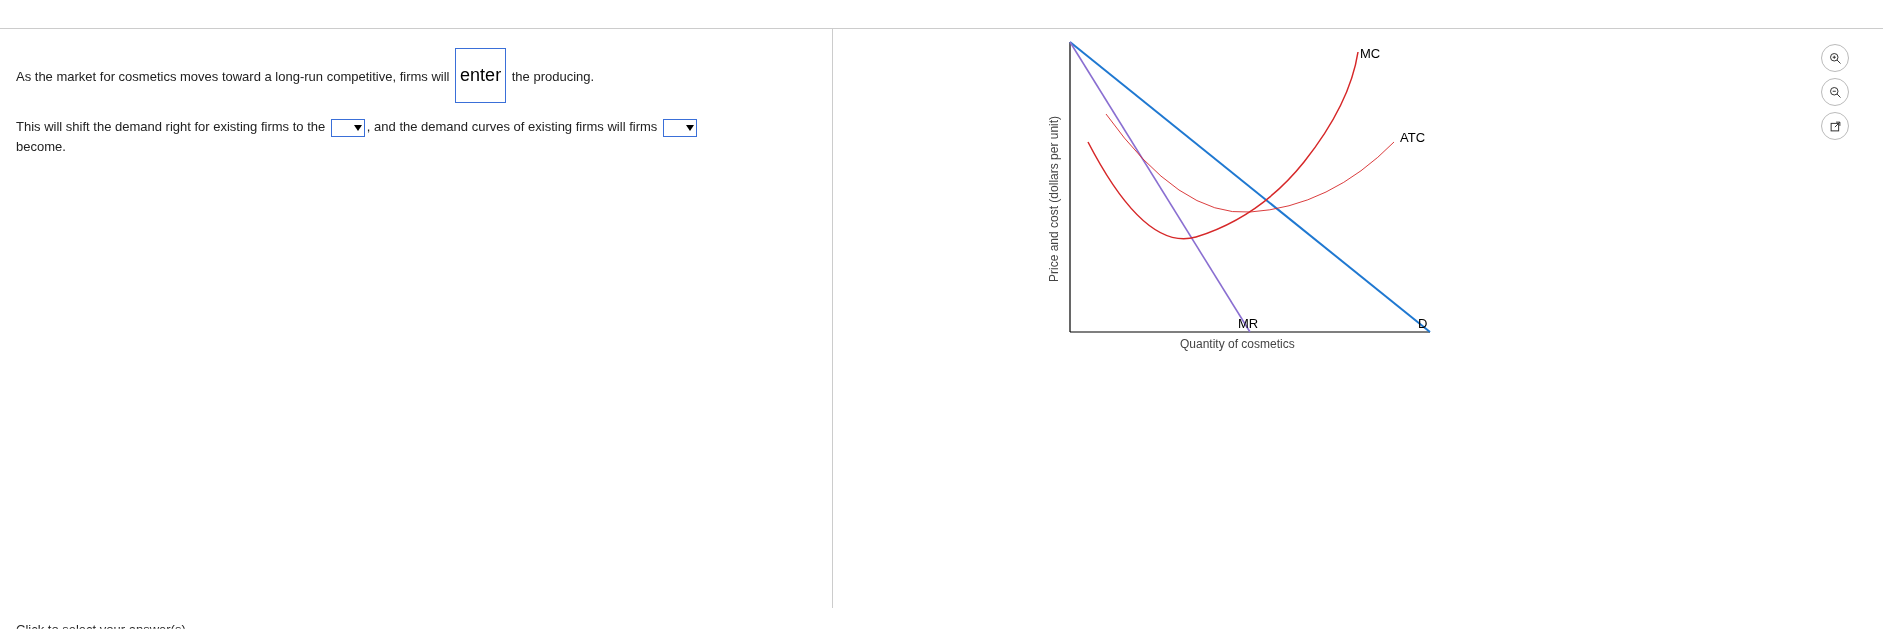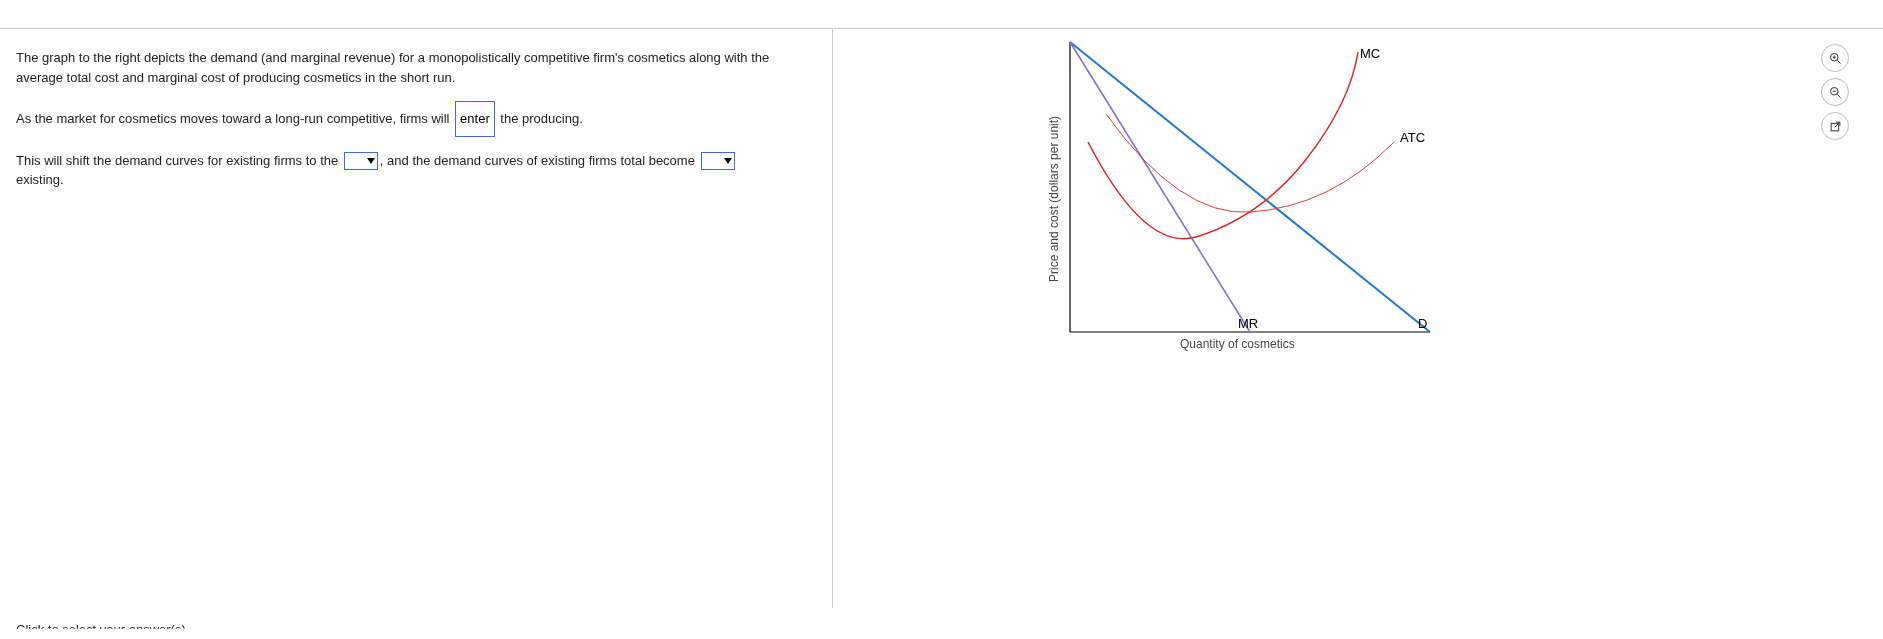--- a/index.html
+++ b/index.html
@@ -120,7 +120,6 @@
 <div class="top-divider"></div>
 
 <div class="left-pane">
-  <p>The graph to the right depicts the demand (and marginal revenue) for a monopolistically competitive firm's cosmetics along with the average total cost and marginal cost of producing cosmetics in the short run.</p>
   <p>
     <span>As the market for cosmetics moves toward a long-run competitive, firms will</span>
     <span class="answer-box">enter</span>

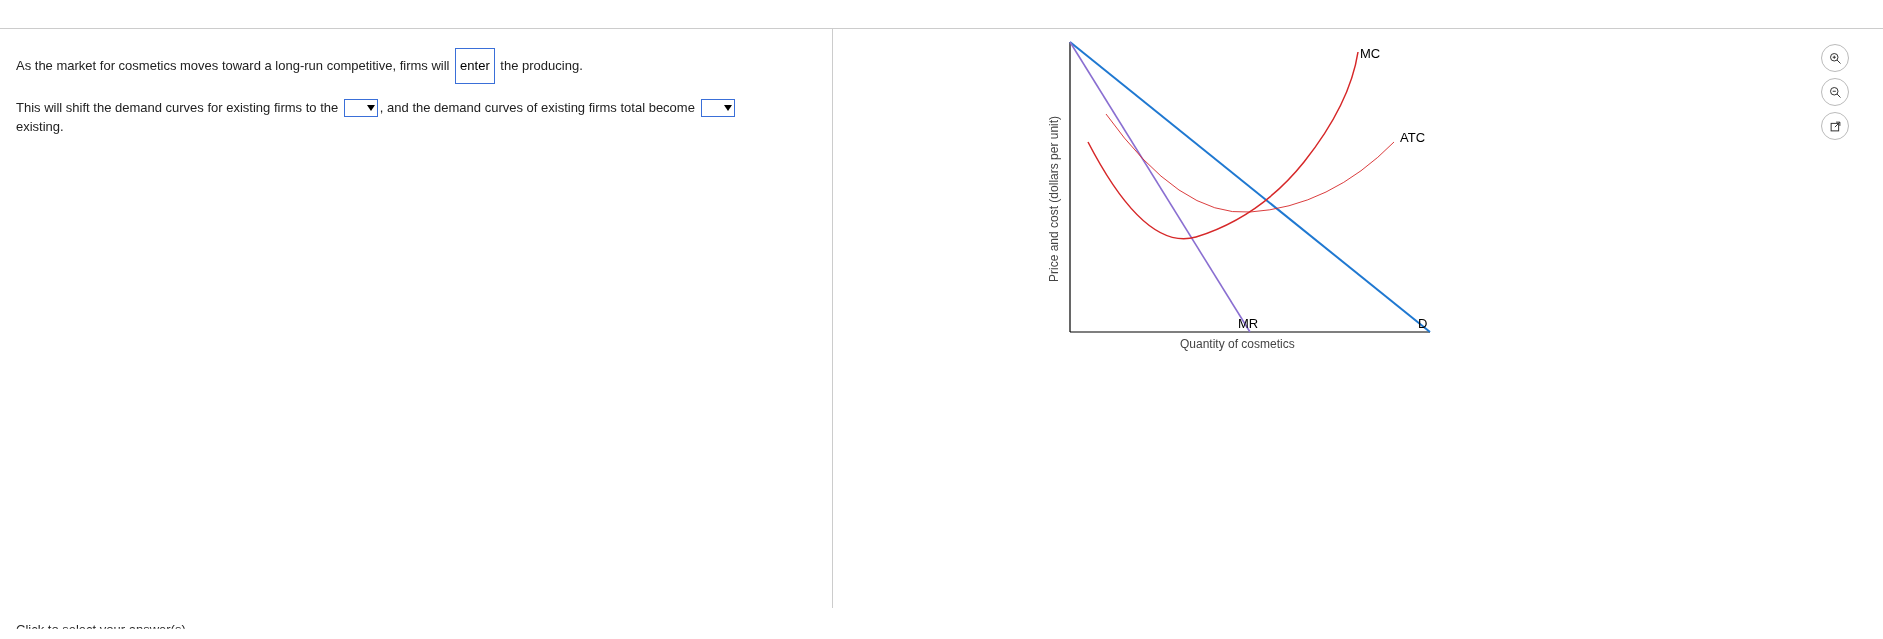--- a/index.html
+++ b/index.html
@@ -39,9 +39,9 @@
   .answer-box {
     display: inline-block;
     border: 1px solid #3a6fd8;
-    padding: 7px 4px;
+    padding: 13px 4px;
     margin: 0 2px;
-    font-size: 13px;
+    font-size: 18px;
     color: #000;
     background: #fff;
     vertical-align: baseline;

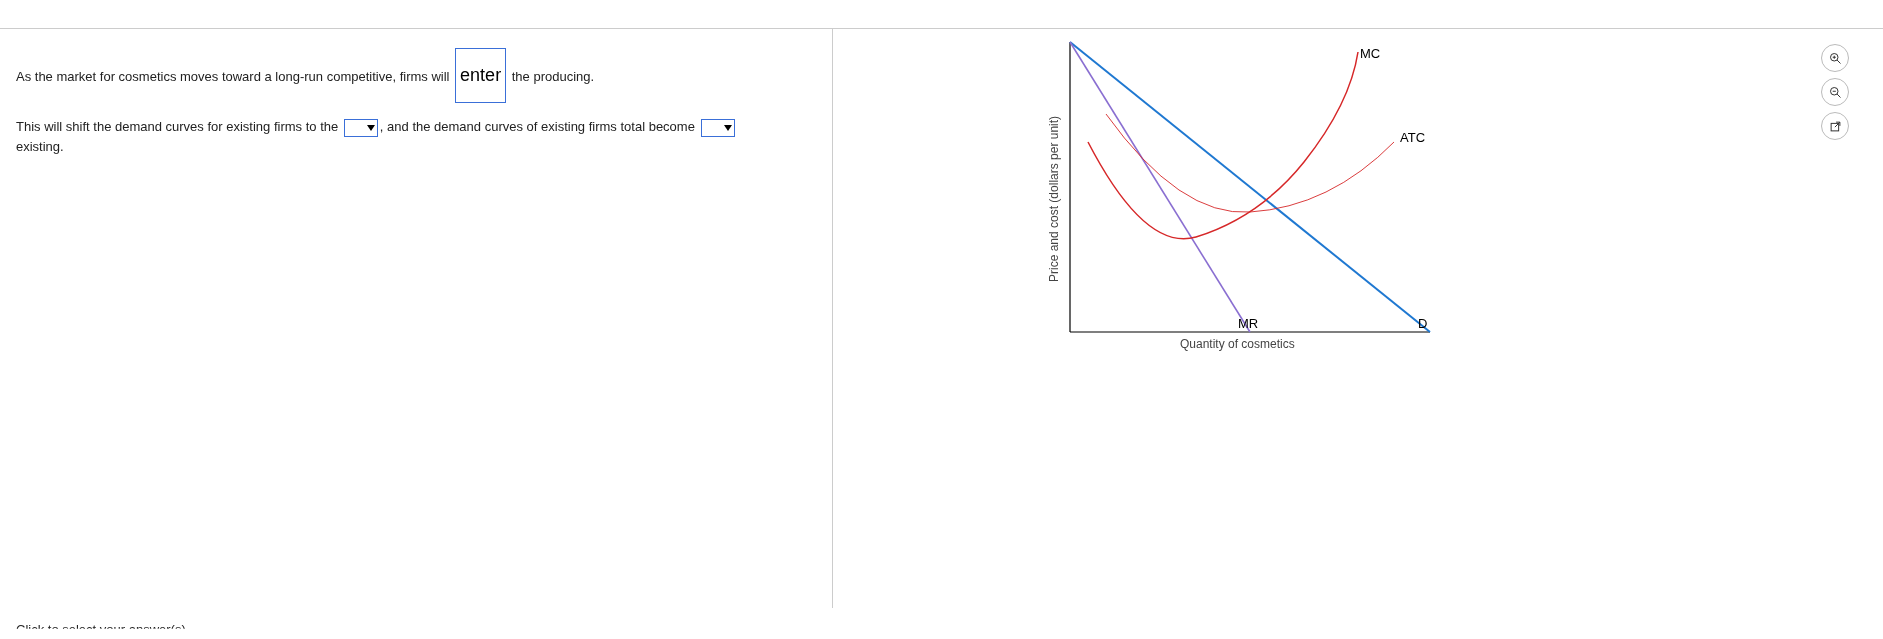--- a/index.html
+++ b/index.html
@@ -126,7 +126,7 @@
     <span>the producing.</span>
   </p>
   <p>
-    <span>This will shift the demand curves for existing firms to the</span>
+    <span>This will shift the demand right for existing firms to the</span>
     <span class="dropdown-blank" title="">
       <span class="tri"></span>
     </span><span>, and the demand curves of existing firms total become</span>

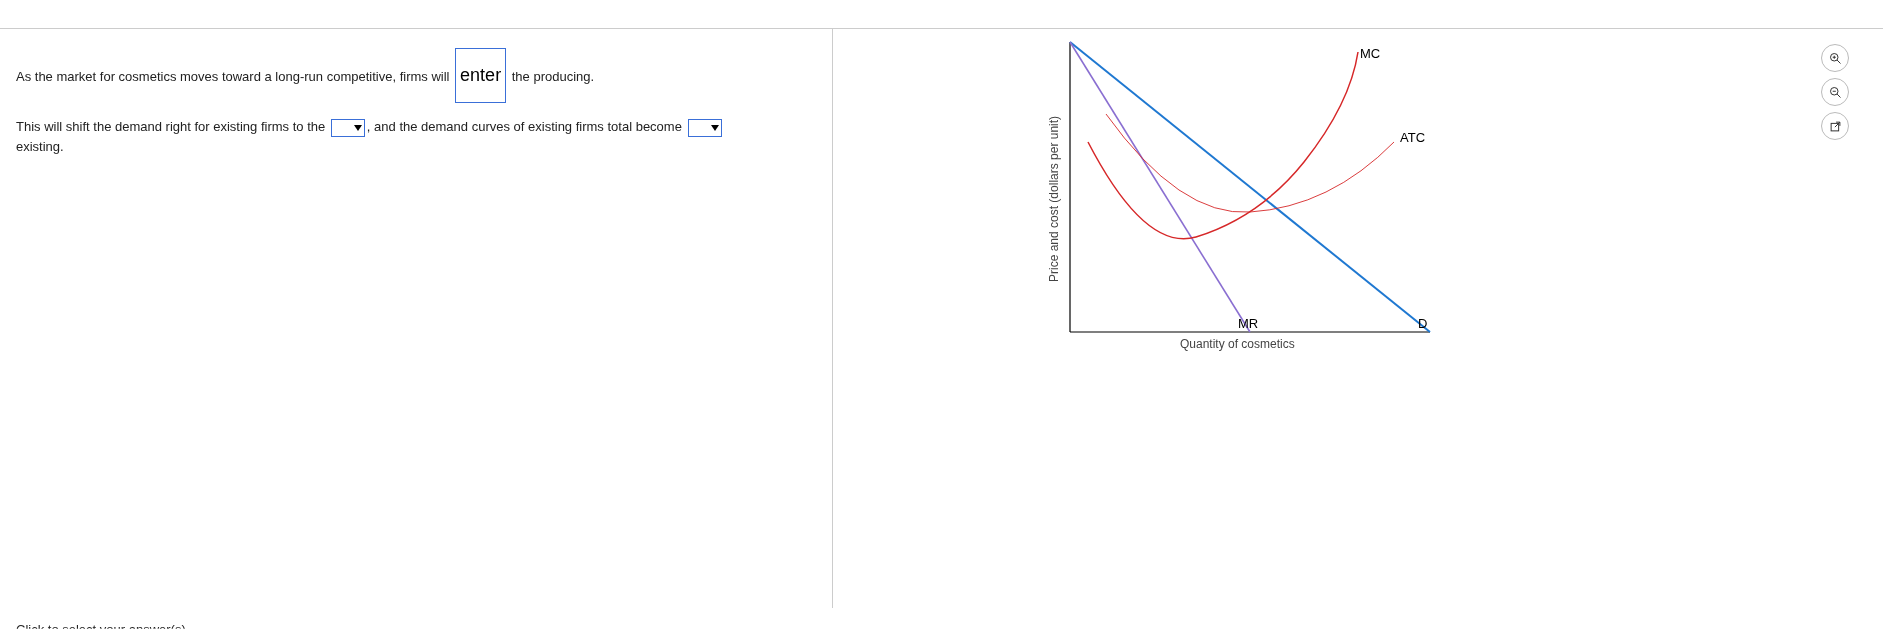--- a/index.html
+++ b/index.html
@@ -129,7 +129,7 @@
     <span>This will shift the demand right for existing firms to the</span>
     <span class="dropdown-blank" title="">
       <span class="tri"></span>
-    </span><span>, and the demand curves of existing firms total become</span>
+    </span><span>, and the demand curves of existing firms will firms</span>
     <span class="dropdown-blank" title="">
       <span class="tri"></span>
     </span>

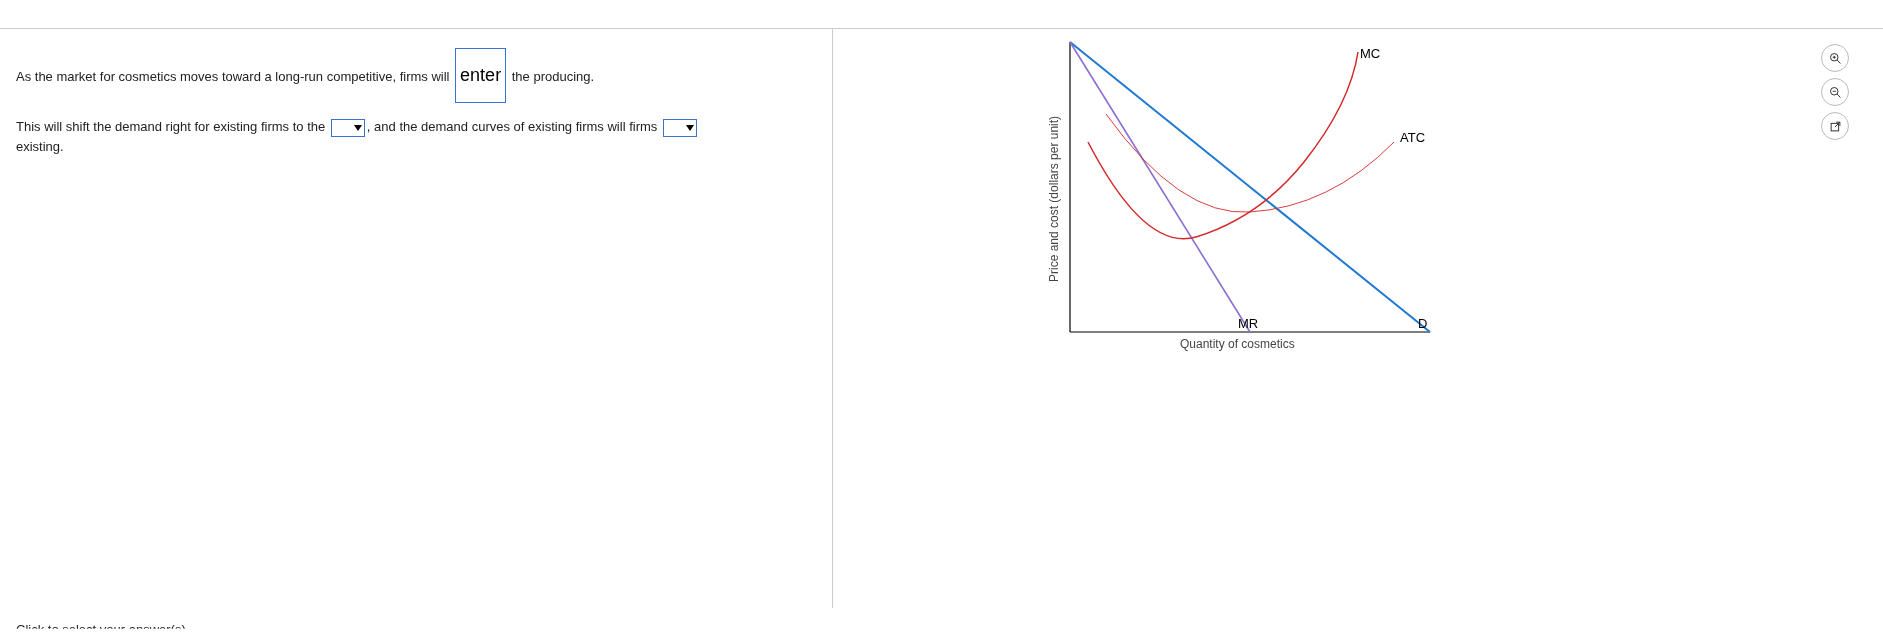--- a/index.html
+++ b/index.html
@@ -134,7 +134,7 @@
       <span class="tri"></span>
     </span>
     <br>
-    <span>existing.</span>
+    <span>become.</span>
   </p>
 </div>
 

